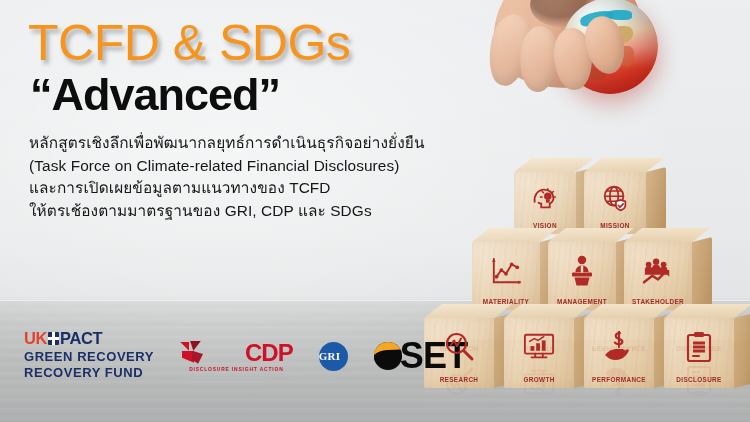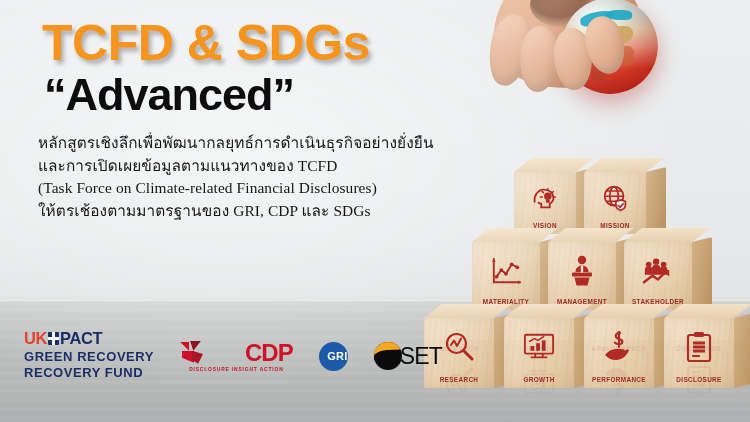--- a/index.html
+++ b/index.html
@@ -28,8 +28,8 @@
   
   .textwrap{position:absolute;left:26px;top:18px;width:470px;}
   .t1{
-    font-size:50px;font-weight:bold;letter-spacing:-.5px;color:#F7941E;
-    line-height:1.02;margin:0 0 2px 16px;
+    font-size:50px;font-weight:normal;letter-spacing:-.5px;color:#F7941E;
+    line-height:1.02;margin:0 0 2px 2px;
     text-shadow:3px 4px 4px rgba(90,95,100,.45);
   }
   .t2{

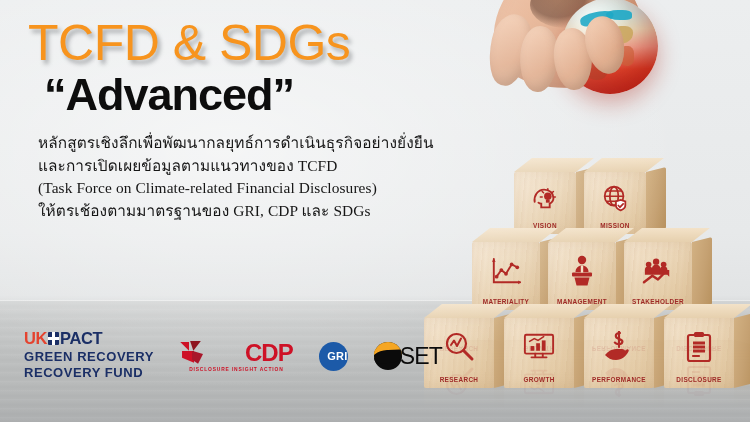--- a/index.html
+++ b/index.html
@@ -34,7 +34,7 @@
   }
   .t2{
     font-size:45px;font-weight:bold;letter-spacing:-1px;color:#0d0d0d;
-    line-height:1.05;margin:0 0 14px 18px;
+    line-height:1.05;margin:0 0 14px 4px;
   }
   .desc{margin:0 0 0 12px;font-family:Liberation Serif, serif;}
   .dline{

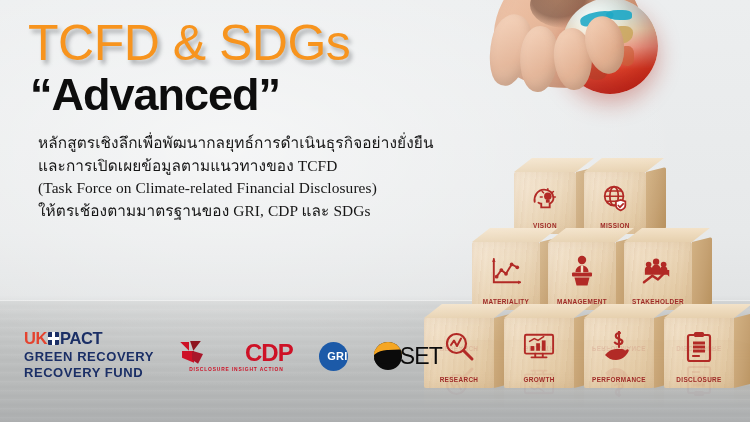--- a/index.html
+++ b/index.html
@@ -36,7 +36,7 @@
     font-size:45px;font-weight:bold;letter-spacing:-1px;color:#0d0d0d;
     line-height:1.05;margin:0 0 14px 4px;
   }
-  .desc{margin:0 0 0 12px;font-family:Liberation Serif, serif;}
+  .desc{margin:0 0 0 3px;}
   .dline{
     font-size:15.4px;color:#161616;line-height:1.46;font-weight:500;
     letter-spacing:.1px;white-space:nowrap;

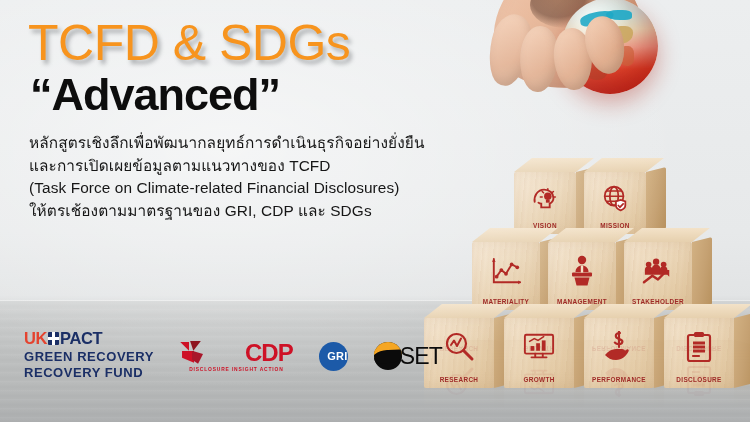--- a/index.html
+++ b/index.html
@@ -458,8 +458,8 @@
     <div class="t2">“Advanced”</div>
     <div class="desc">
       <div class="dline">หลักสูตรเชิงลึกเพื่อพัฒนากลยุทธ์การดำเนินธุรกิจอย่างยั่งยืน</div>
+      <div class="dline">(Task Force on Climate-related Financial Disclosures)</div>
       <div class="dline">และการเปิดเผยข้อมูลตามแนวทางของ TCFD</div>
-      <div class="dline">(Task Force on Climate-related Financial Disclosures)</div>
       <div class="dline">ให้ตรเช้องตามมาตรฐานของ GRI, CDP และ SDGs</div>
     </div>
   </div>

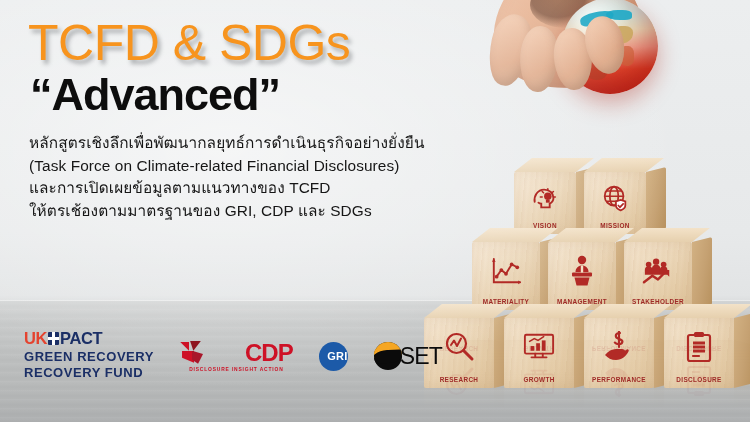--- a/index.html
+++ b/index.html
@@ -71,7 +71,7 @@
   .cdp-sub{font-size:4.9px;font-weight:bold;color:#CE1126;letter-spacing:.85px;margin-top:2px;}
 
   
-  .gri{width:29px;height:29px;border-radius:50%;background:#1C5AA8;display:flex;align-items:center;justify-content:flex-end;}
+  .gri{width:29px;height:29px;border-radius:50%;background:#1C5AA8;display:flex;align-items:center;justify-content:flex-start;font-family:Liberation Serif, serif;}
   .gri span{color:#fff;font-size:11px;font-weight:bold;letter-spacing:.3px;}
 
   

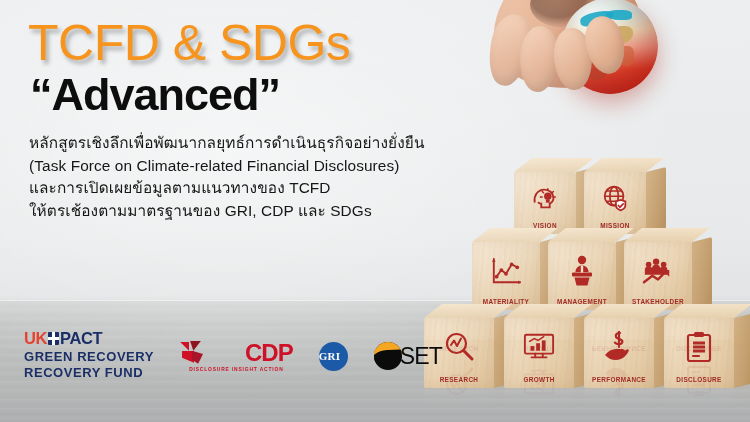--- a/index.html
+++ b/index.html
@@ -87,7 +87,7 @@
     position:absolute;left:-2px;width:60%;top:26%;height:30%;background:#F5A623;
     border-radius:0 0 70% 0;
   }
-  .set-txt{font-size:23px;font-weight:normal;color:#0b0b0b;letter-spacing:-.8px;line-height:1;}
+  .set-txt{font-size:36px;font-weight:bold;color:#0b0b0b;letter-spacing:-.8px;line-height:1;}
 
   
   .scene{position:absolute;right:0;top:0;width:340px;height:422px;}

